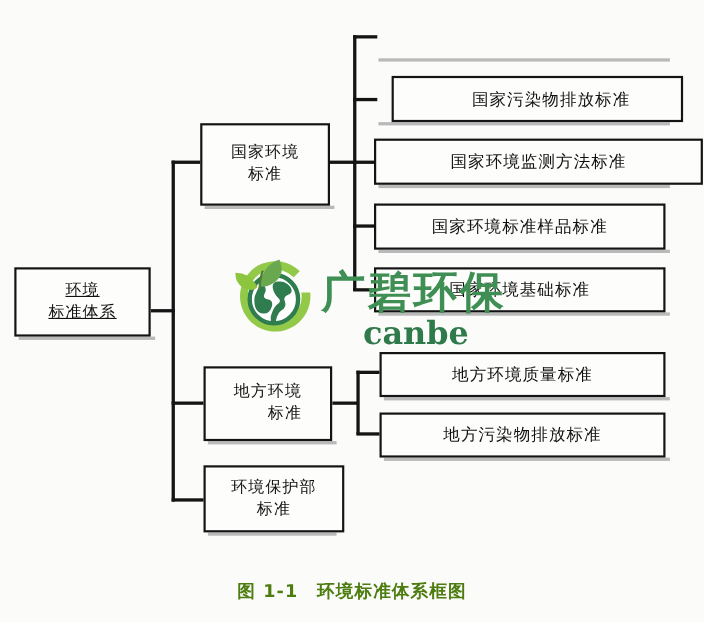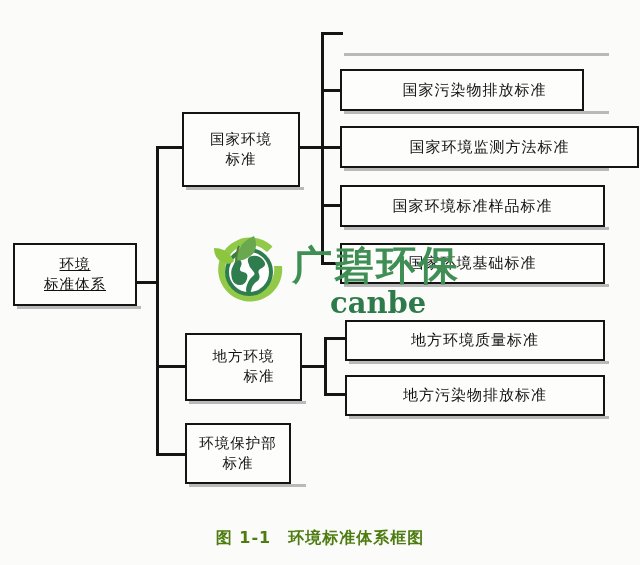--- a/index.html
+++ b/index.html
@@ -158,7 +158,7 @@
   <div class="node node-mid" style="left:185px; top:423px; width:106px; height:61px;">环境保护部<br>标准</div>
 
 
-  <div class="node node-leaf" style="left:340px; top:69px; width:244px; height:42px;padding-left:25px;">国家污染物排放标准</div>
+  <div class="node node-leaf" style="left:356px; top:69px; width:265px; height:42px;padding-left:25px;">国家污染物排放标准</div>
 
   <div class="node node-leaf" style="left:340px; top:126px; width:299px; height:42px;">国家环境监测方法标准</div>
 

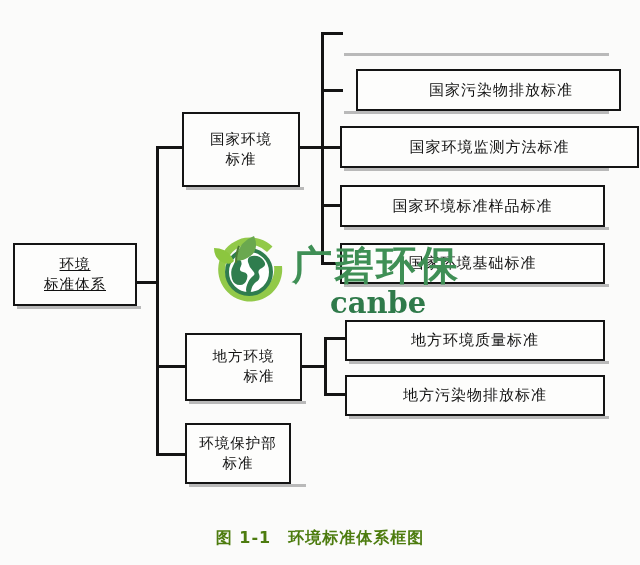--- a/index.html
+++ b/index.html
@@ -155,7 +155,7 @@
 
   <div class="node node-mid" style="left:185px; top:333px; width:117px; height:68px;text-align:right;">地方环境<br>标准</div>
 
-  <div class="node node-mid" style="left:185px; top:423px; width:106px; height:61px;">环境保护部<br>标准</div>
+  <div class="node node-mid" style="left:185px; top:423px; width:128px; height:61px;">环境保护部<br>标准</div>
 
 
   <div class="node node-leaf" style="left:356px; top:69px; width:265px; height:42px;padding-left:25px;">国家污染物排放标准</div>

